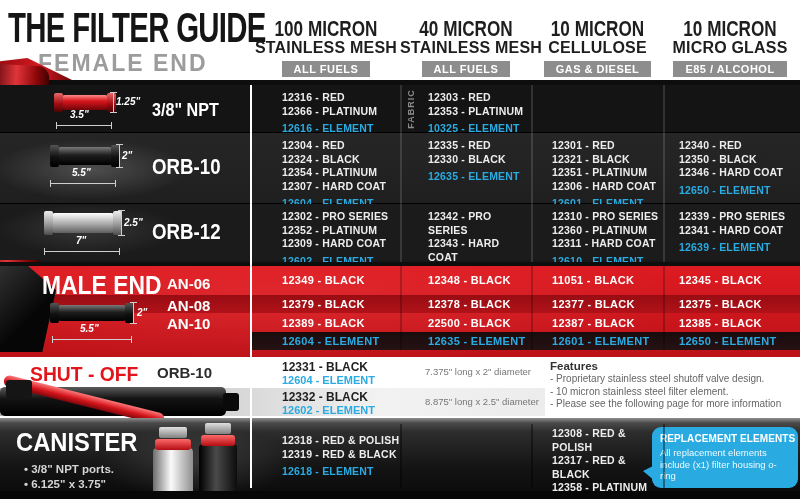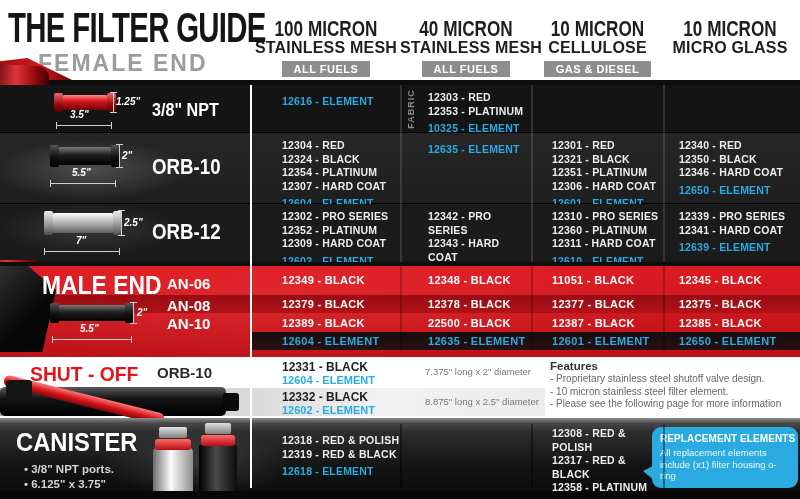--- a/index.html
+++ b/index.html
@@ -162,6 +162,7 @@
     <div class="ch ch4">
       <div class="micron">10 MICRON</div>
       <div class="media">MICRO GLASS</div>
+      <div class="badge">E85 / ALCOHOL</div>
     </div>
   </div>
   <div class="blackbar"></div>

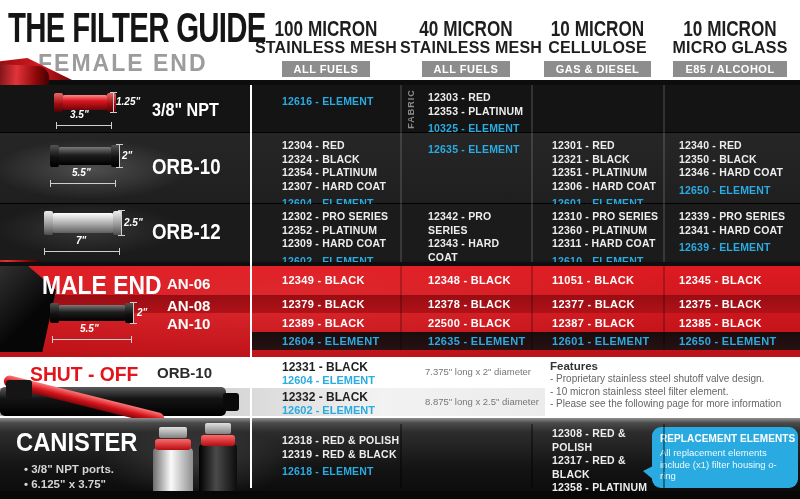--- a/index.html
+++ b/index.html
@@ -182,6 +182,8 @@
       <div class="flabel" style="top:14px;font-size:19px">3/8" NPT</div>
       <div class="fabric">FABRIC</div>
       <div class="cell c1">
+        <div class="parts">12316 - RED
+12366 - PLATINUM</div>
         <div class="elems">12616 - ELEMENT</div>
       </div>
       <div class="cell c2">

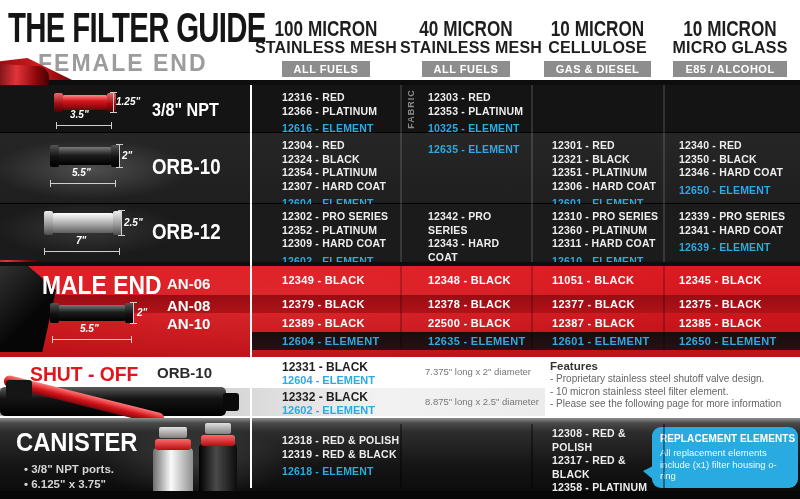--- a/index.html
+++ b/index.html
@@ -212,6 +212,8 @@
 12614 - CRIMP ELEMENT</div>
       </div>
       <div class="cell c2">
+        <div class="parts">12335 - RED
+12330 - BLACK</div>
         <div class="elems">12635 - ELEMENT</div>
       </div>
       <div class="cell c3">

